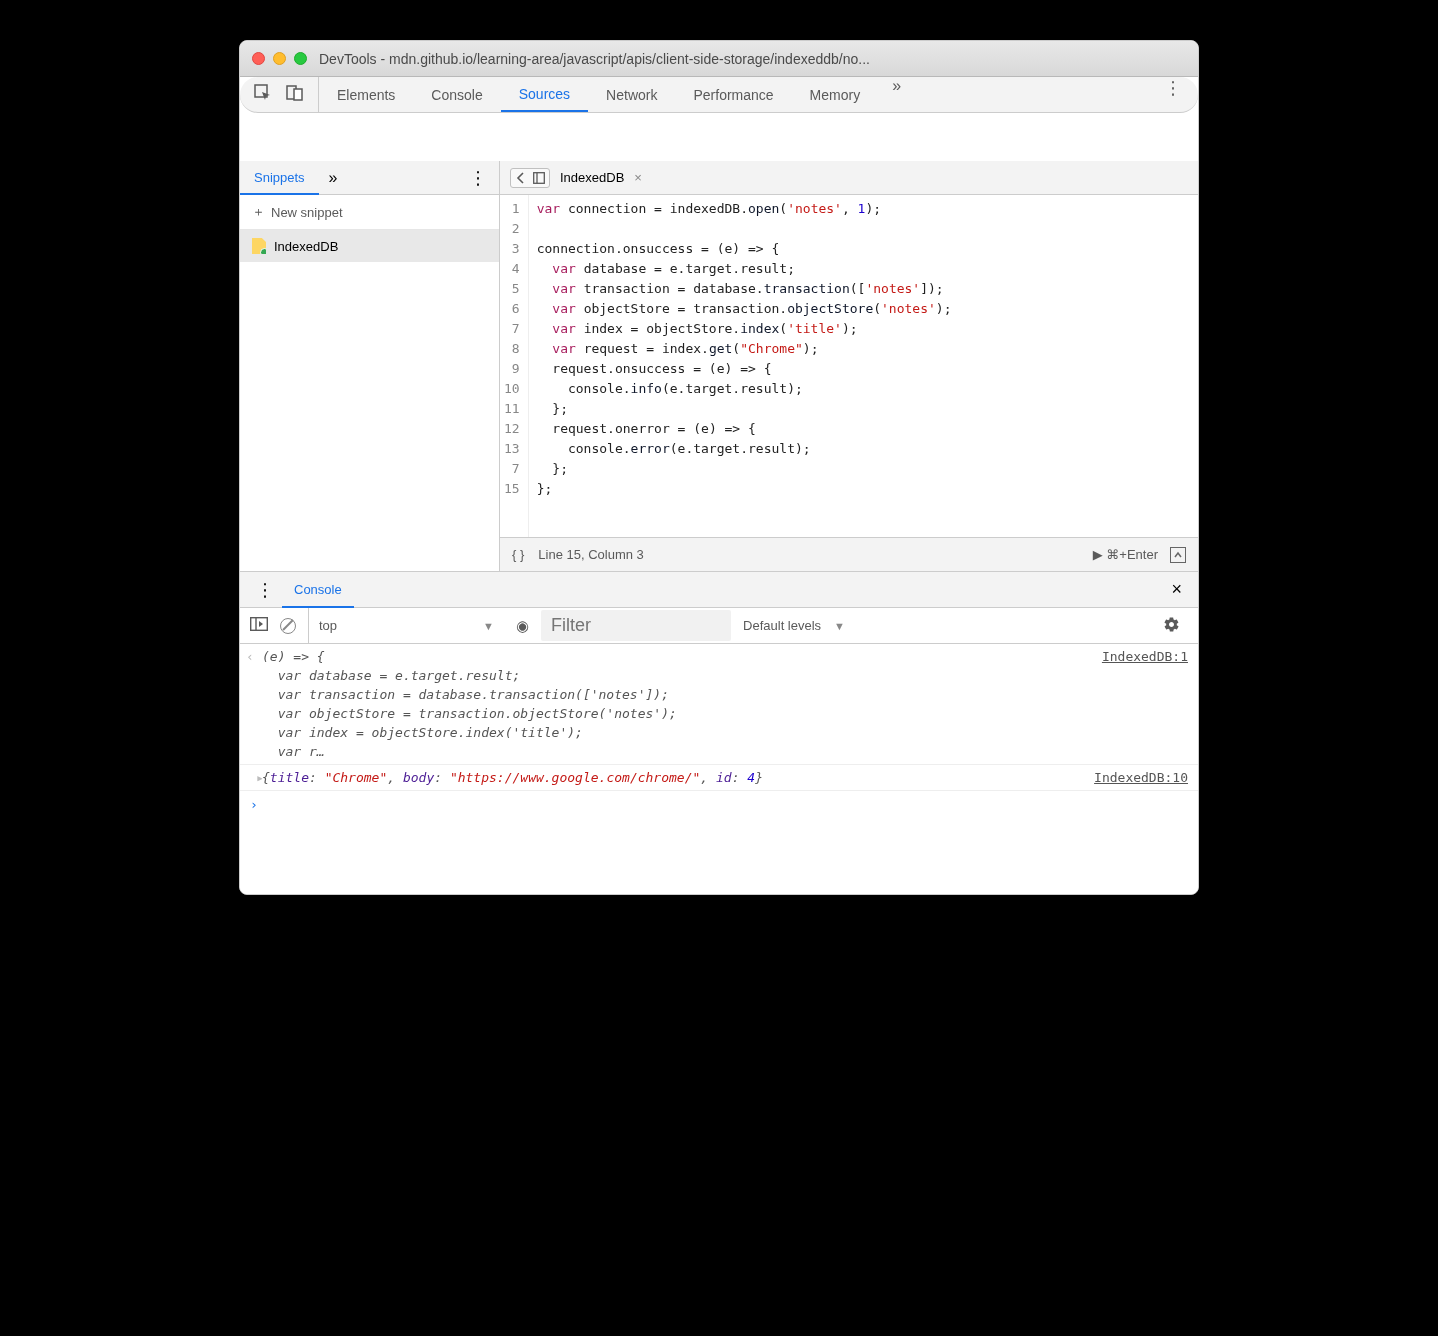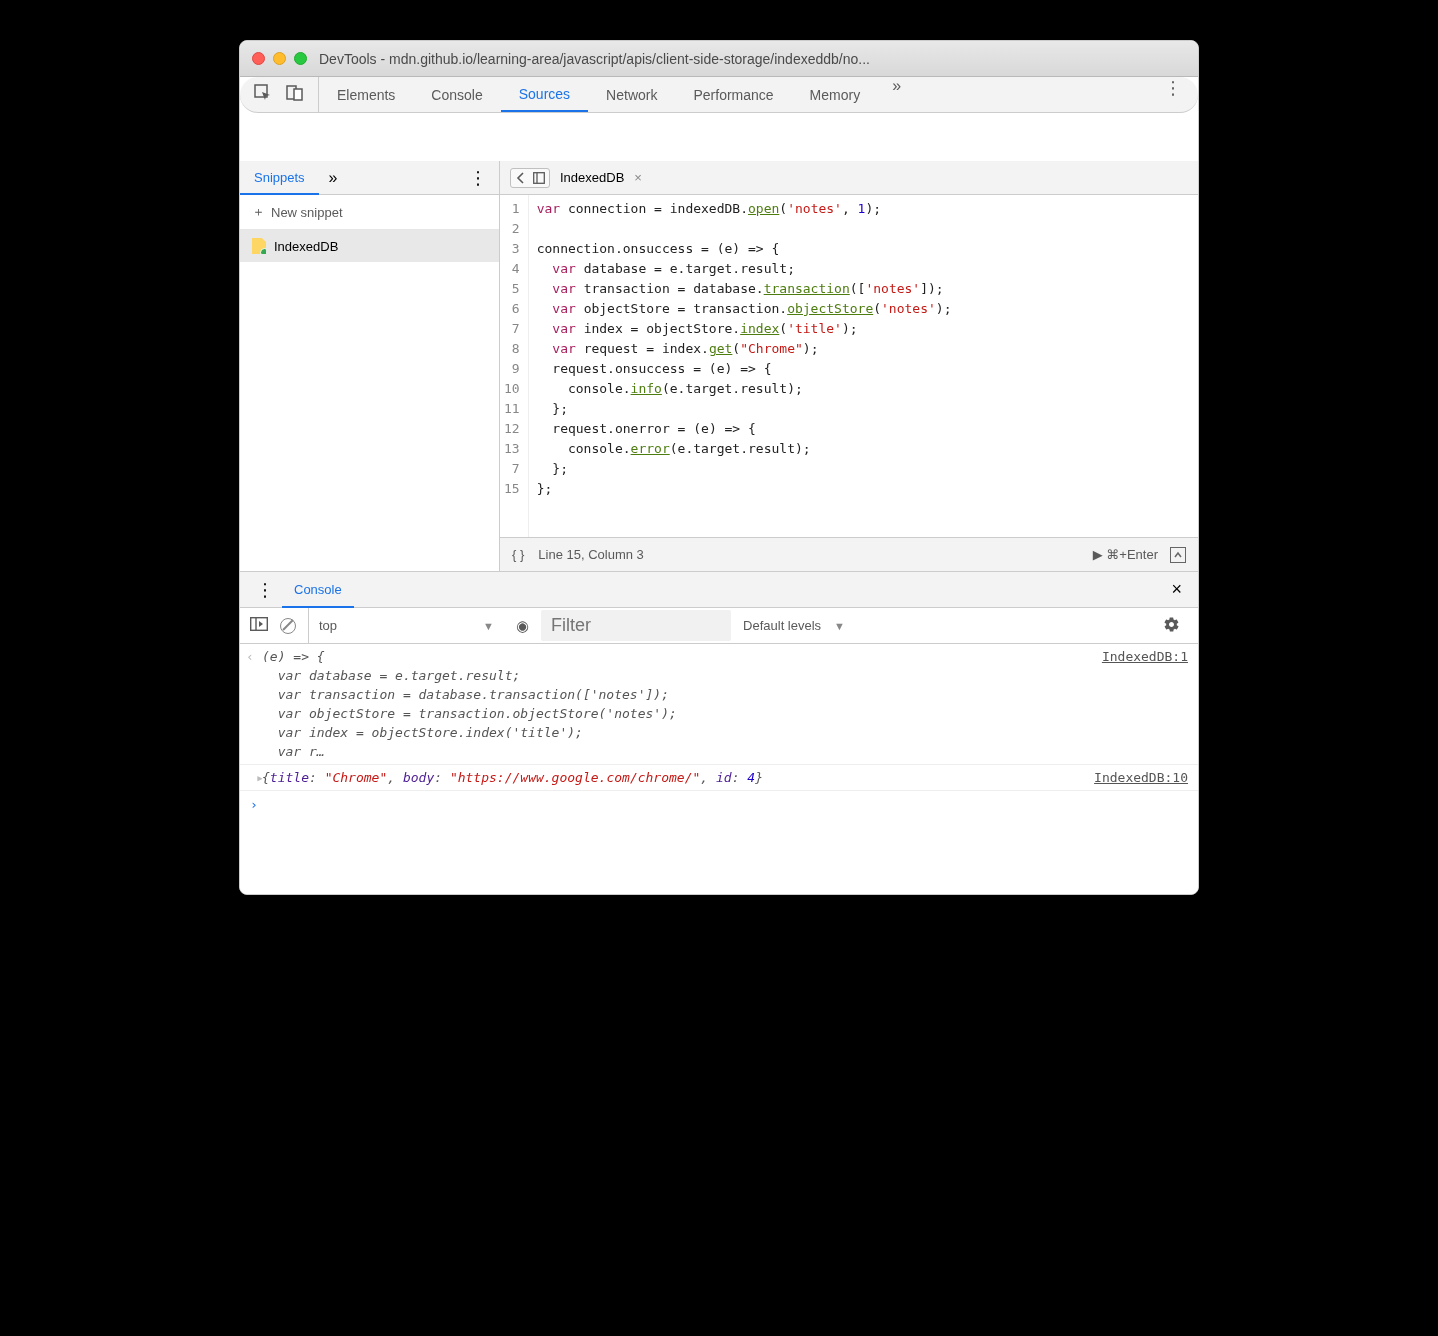--- a/index.html
+++ b/index.html
@@ -75,7 +75,7 @@
 .code { padding: 4px 8px; white-space: pre; }
 .kw { color: #a71d5d; }
 .pn { color: #222; }
-.fn { color: #4d7c0f; text-decoration: underline; }
+.fn { color: #0f172a; }
 .nm { color: #222; }
 .str { color: #c41a16; }
 .num { color: #1c00cf; }

